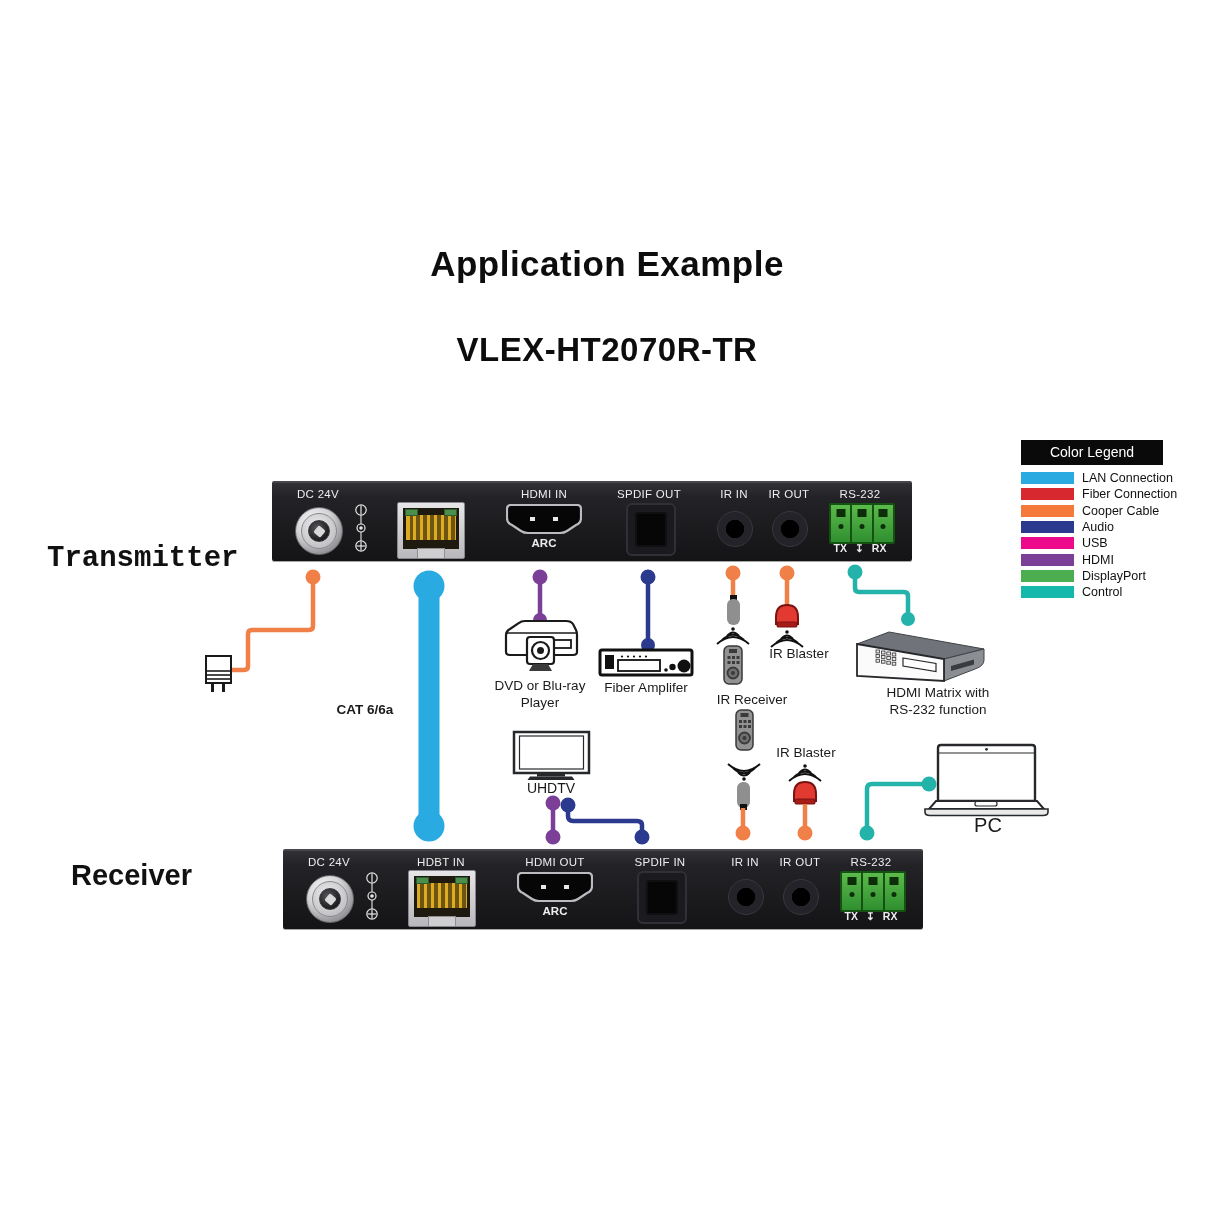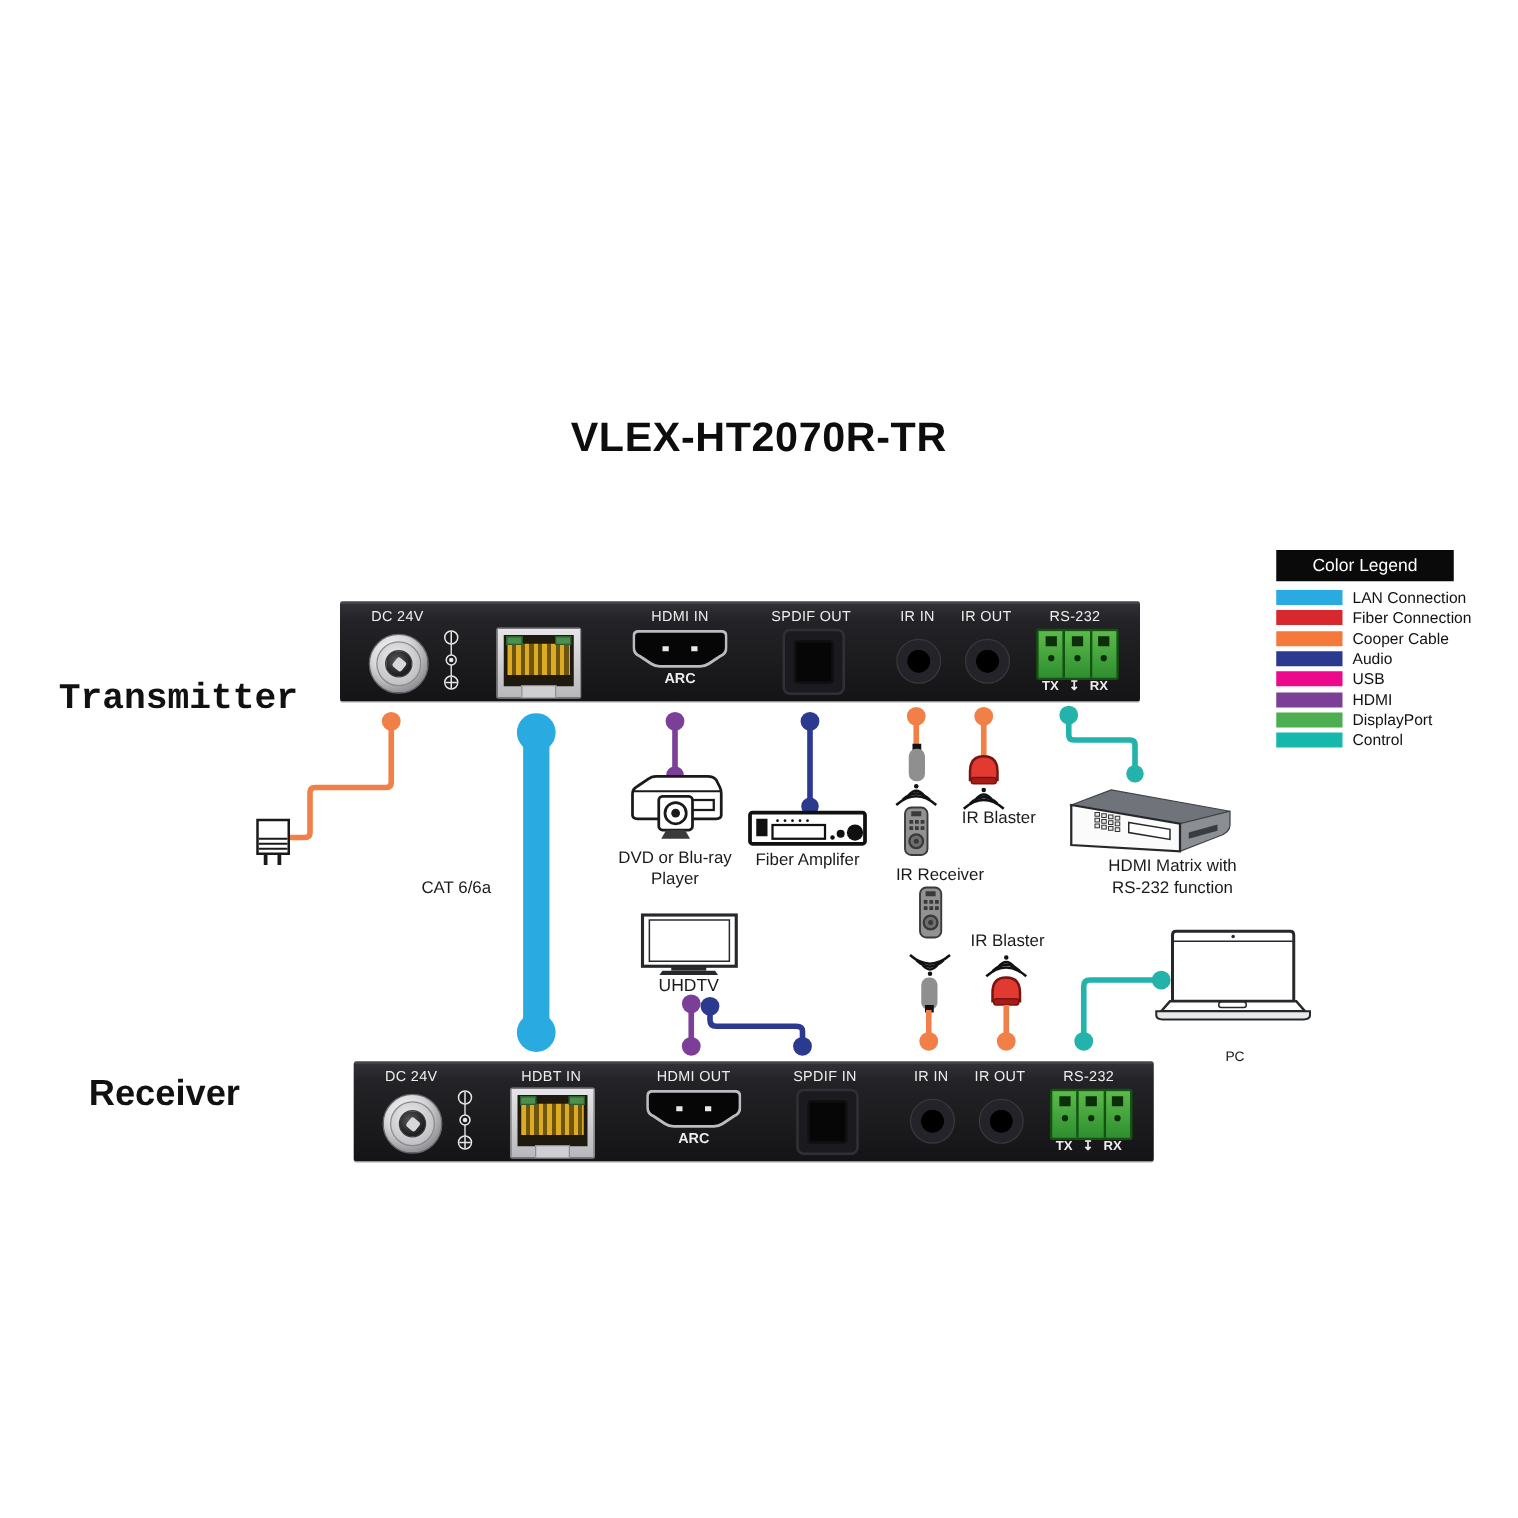--- a/index.html
+++ b/index.html
@@ -83,6 +83,7 @@
 
 <div class="canvas">
 
+  <div class="title">Application Example</div>
   <div class="subtitle">VLEX-HT2070R-TR</div>
 
   <div class="legend">

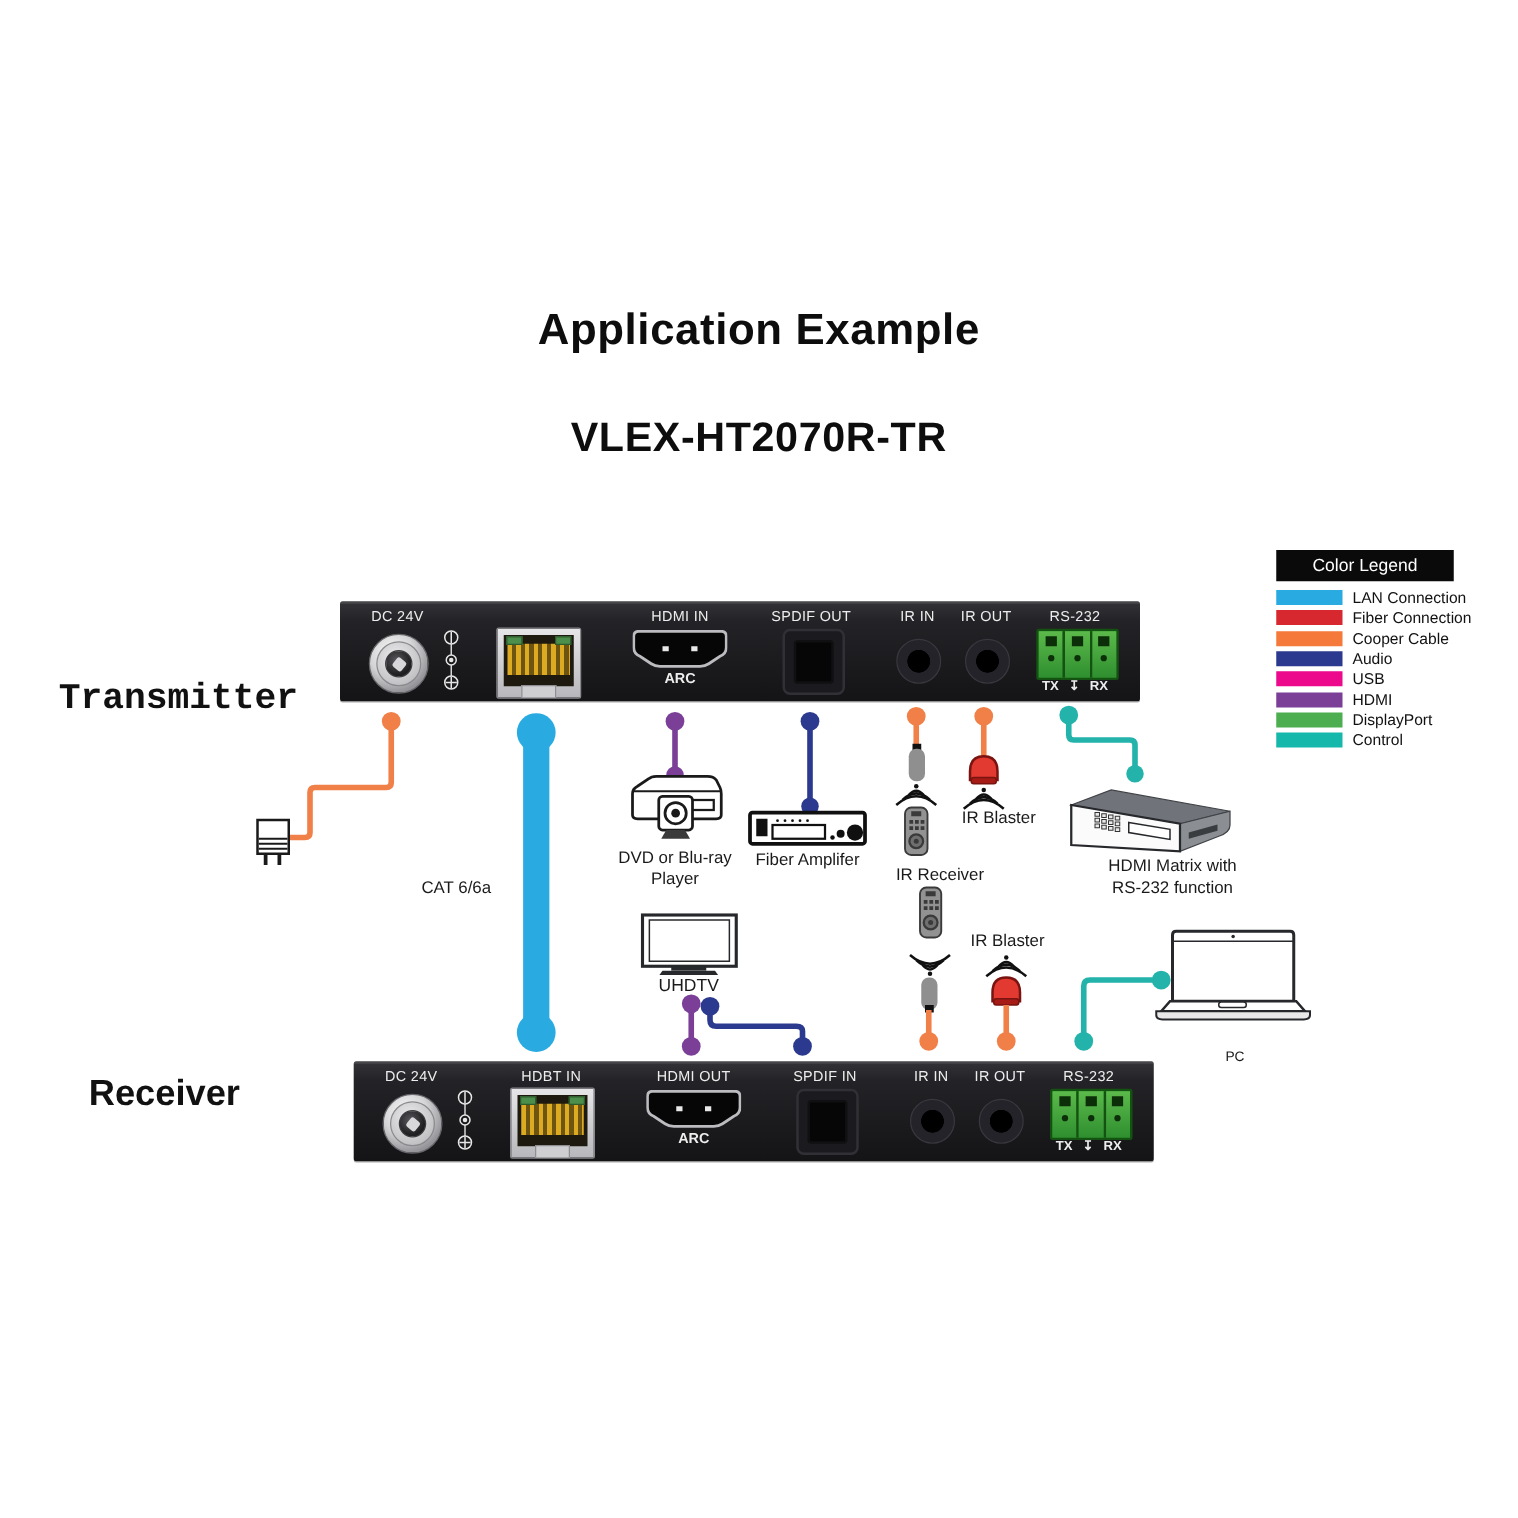--- a/index.html
+++ b/index.html
@@ -450,7 +450,7 @@
     </g>
   </svg>
 
-  <div class="dev-label" style="left:315px;top:701px;width:100px;">CAT 6/6a</div>
+  <div class="dev-label" style="left:315px;top:701px;width:100px;font-weight:bold;">CAT 6/6a</div>
   <div class="dev-label" style="left:480px;top:677px;width:120px;">
     <div>DVD or Blu-ray</div>
     <div>Player</div>

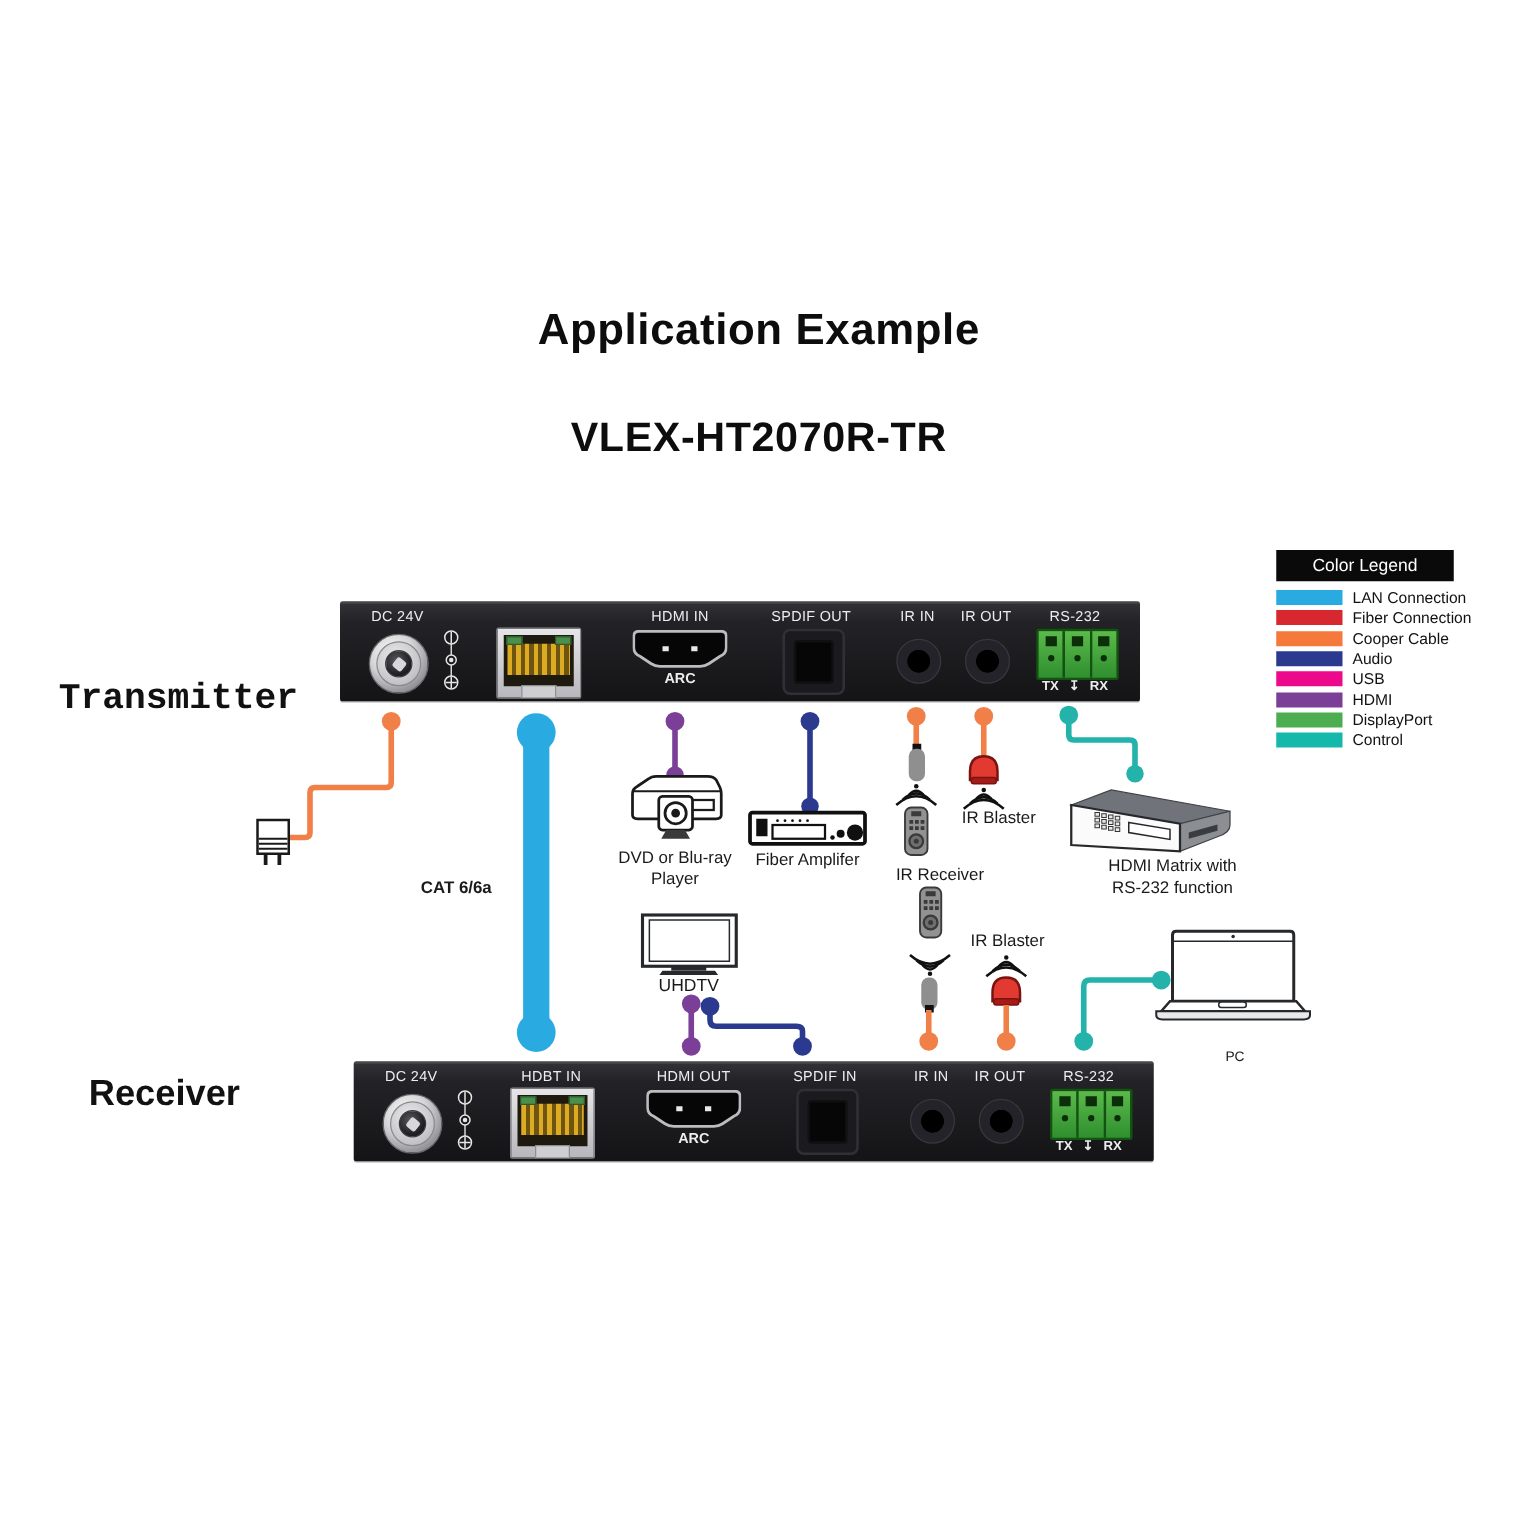--- a/index.html
+++ b/index.html
@@ -464,7 +464,7 @@
   </div>
   <div class="dev-label" style="left:491px;top:780px;width:120px;font-size:14px;">UHDTV</div>
   <div class="dev-label" style="left:746px;top:744px;width:120px;">IR Blaster</div>
-  <div class="dev-label" style="left:928px;top:838px;width:120px;font-size:11px;">PC</div>
+  <div class="dev-label" style="left:928px;top:817px;width:120px;font-size:20px;">PC</div>
 
 </div>
 

